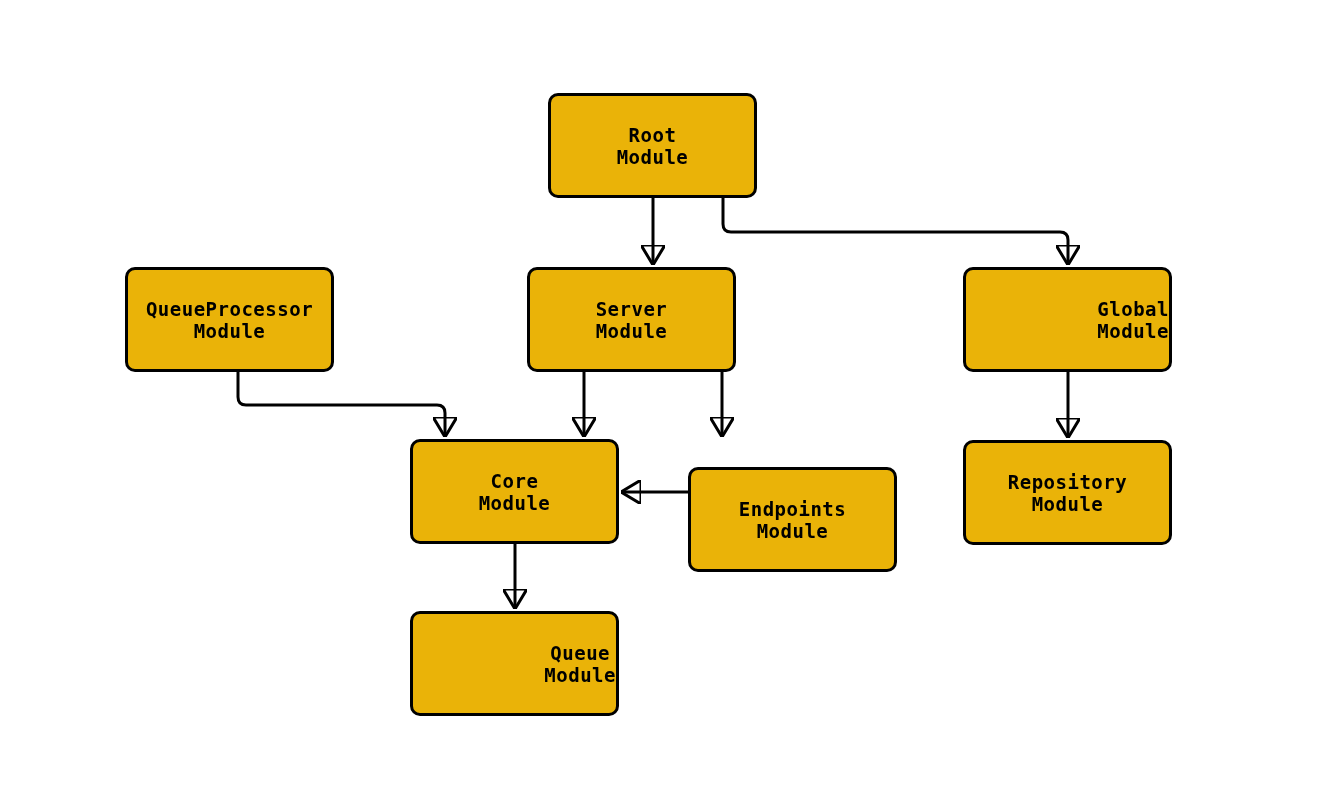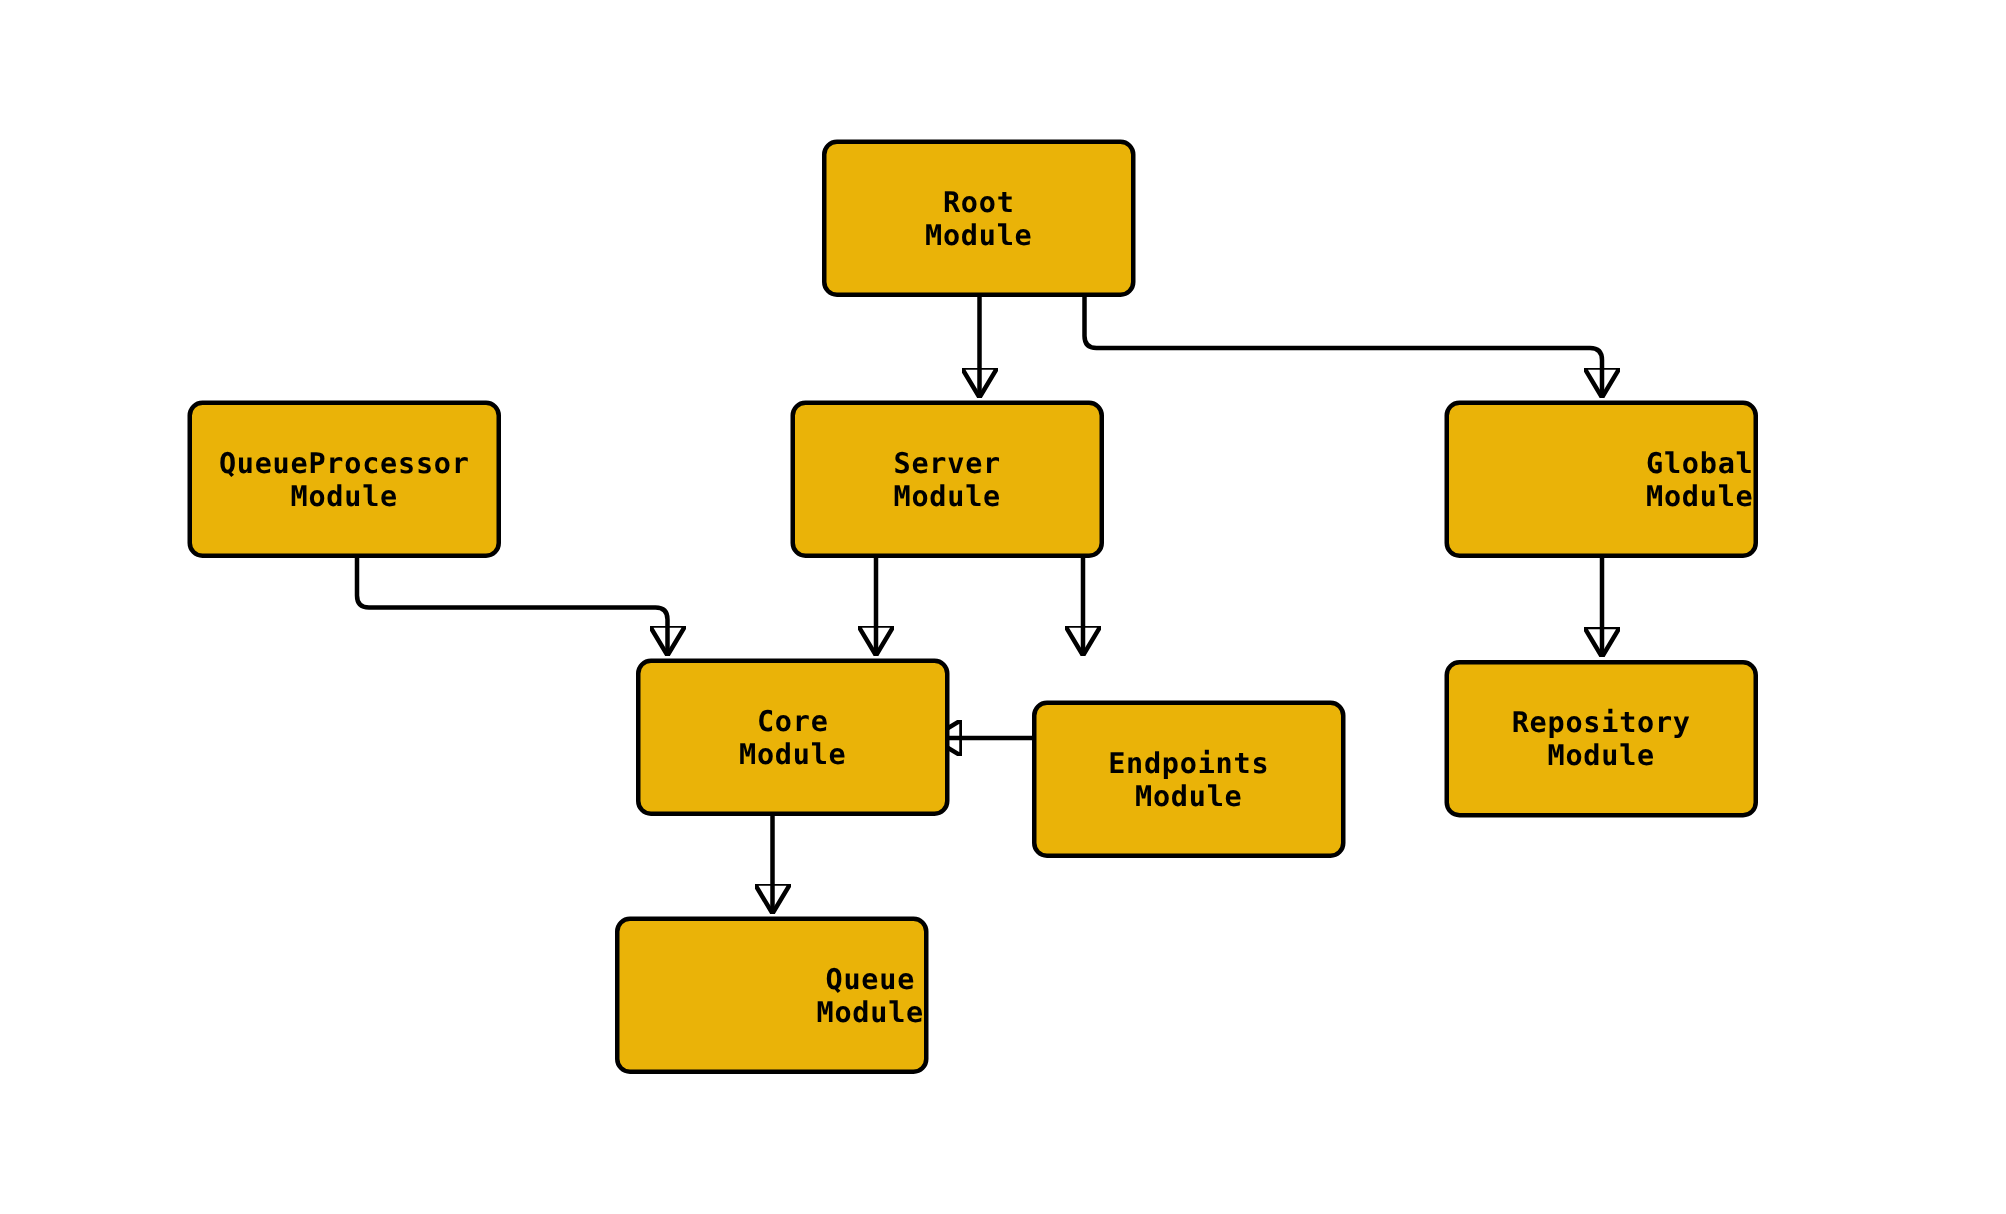--- a/index.html
+++ b/index.html
@@ -53,7 +53,7 @@
   .node-queueprocessor{ left: 125px; top: 267px; }
   .node-server        { left: 527px; top: 267px; }
   .node-global        { left: 963px; top: 267px; justify-content: flex-end; }
-  .node-core          { left: 424px; top: 439px; }
+  .node-core          { left: 410px; top: 439px; }
   .node-endpoints     { left: 688px; top: 439px; margin-top: 28px; }
   .node-repository    { left: 963px; top: 440px; }
   .node-queue         { left: 410px; top: 611px; justify-content: flex-end; }

